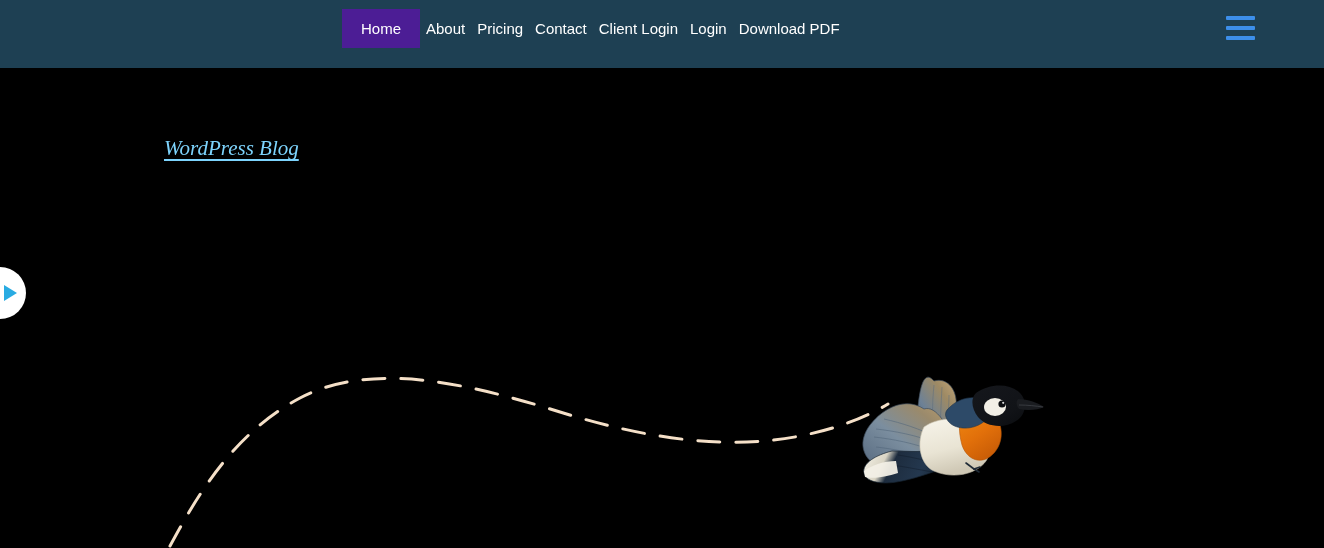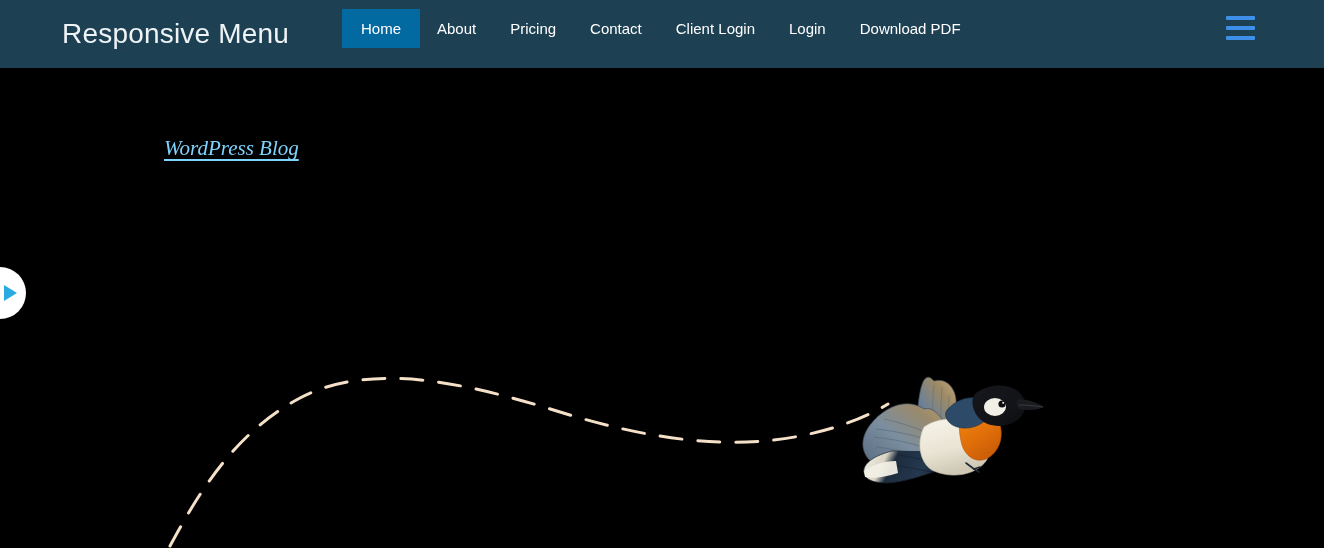--- a/index.html
+++ b/index.html
@@ -148,7 +148,6 @@
 
 <div id="site-header">
 
-  <div id="brand-title">Responsive Menu</div>
 
   <nav id="primary-nav">
     <a class="nav-item is-active" href="#">Home</a>

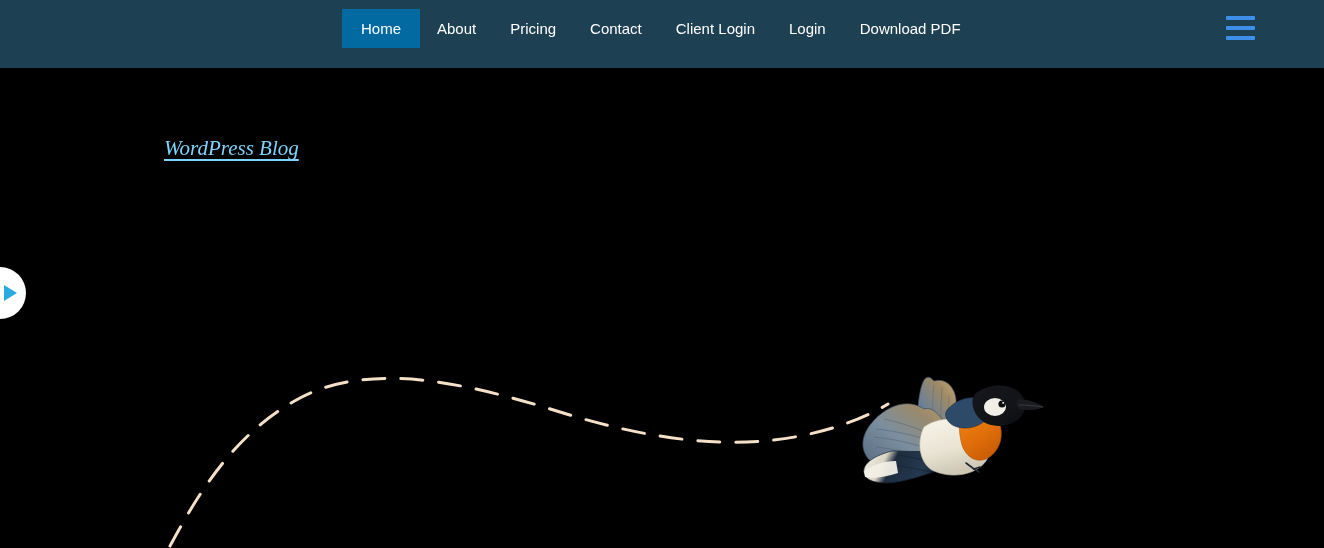--- a/index.html
+++ b/index.html
@@ -60,7 +60,7 @@
     cursor: pointer;
   }
   .nav-item.is-active {
-    background: #0369a1;
+    background: #4c1d95;
     color: #ffffff;
     padding: 0 19px;
   }

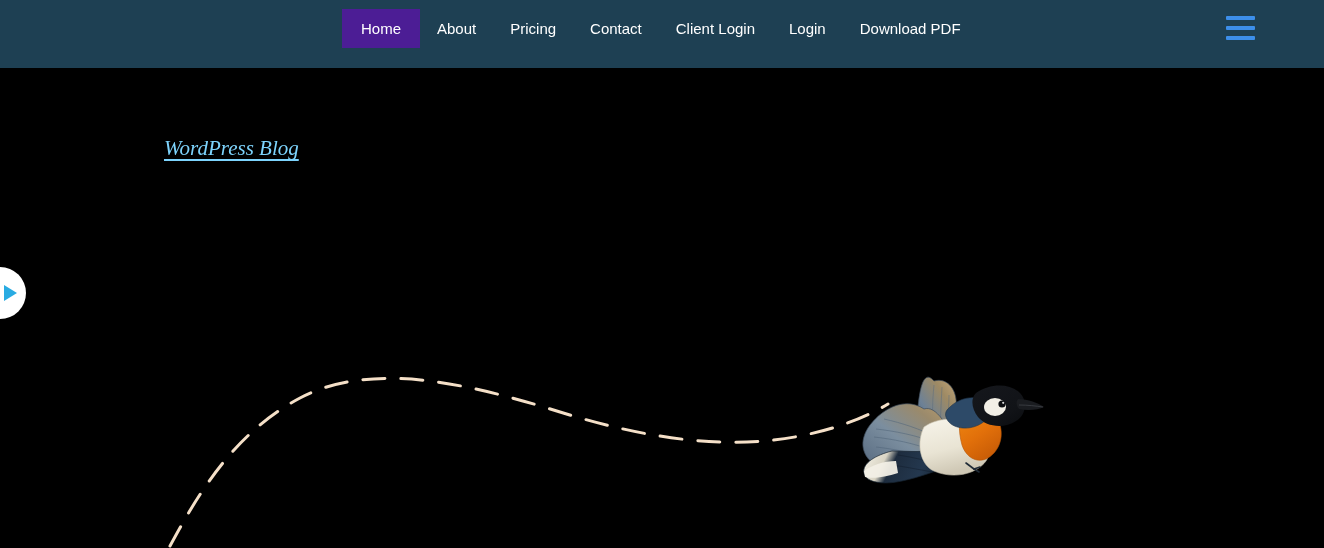--- a/index.html
+++ b/index.html
@@ -51,7 +51,7 @@
     display: flex;
     align-items: center;
     justify-content: center;
-    padding: 0 17px;
+    padding: 0 6px;
     font-size: 15px;
     color: #ffffff;
     text-decoration: none;

